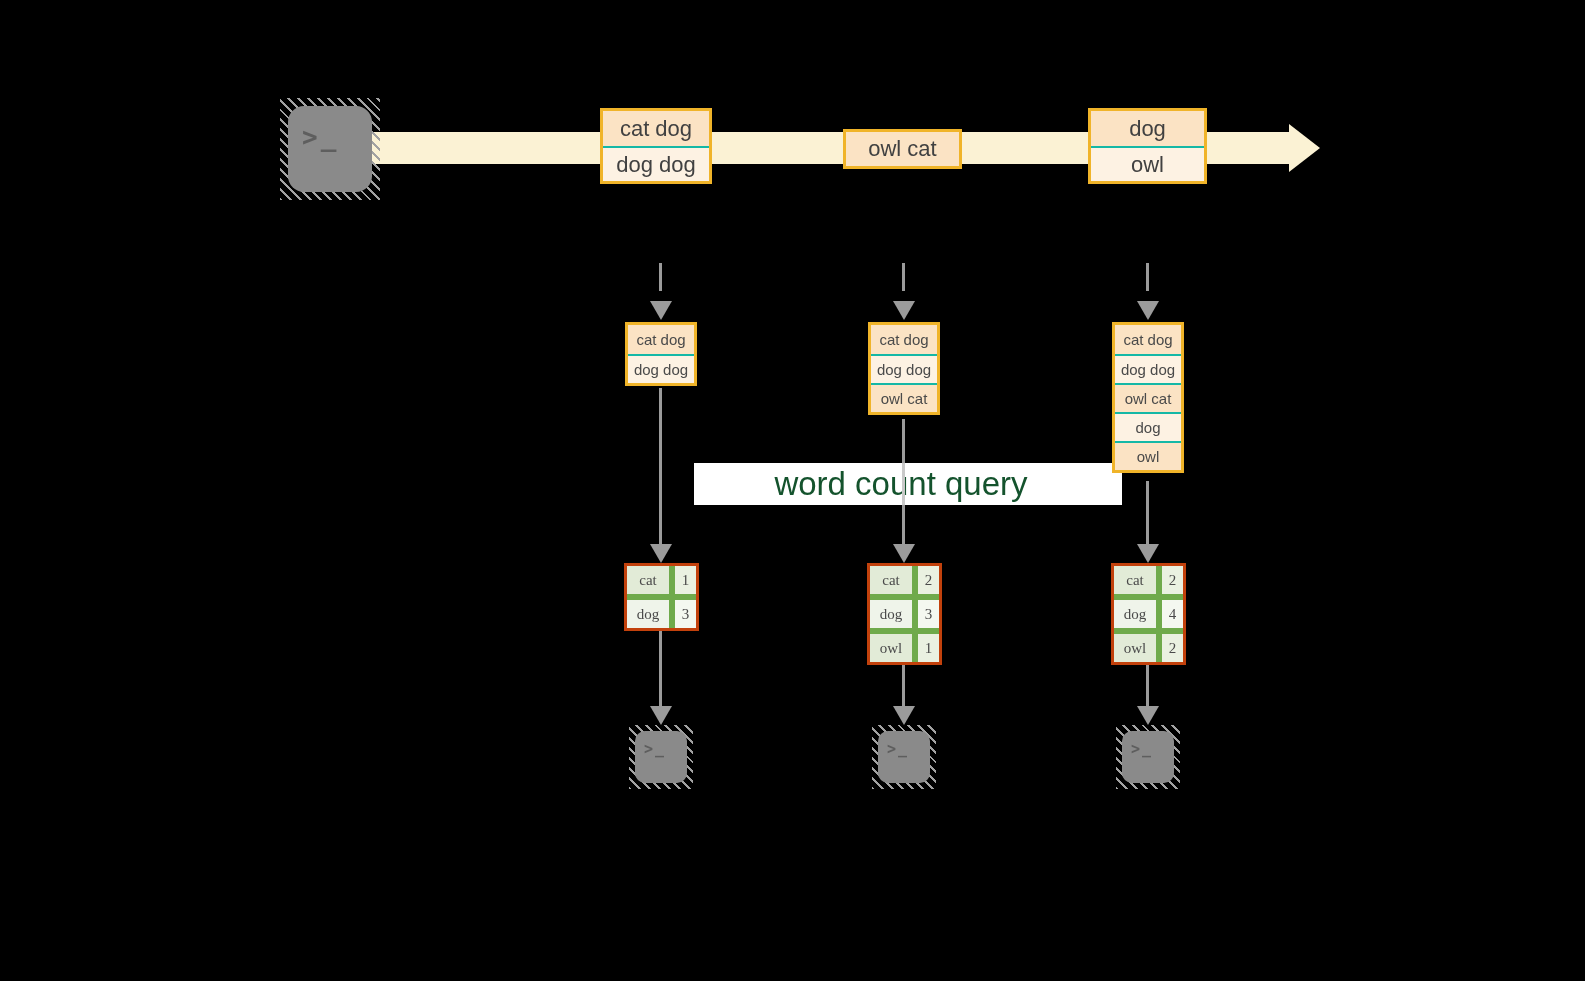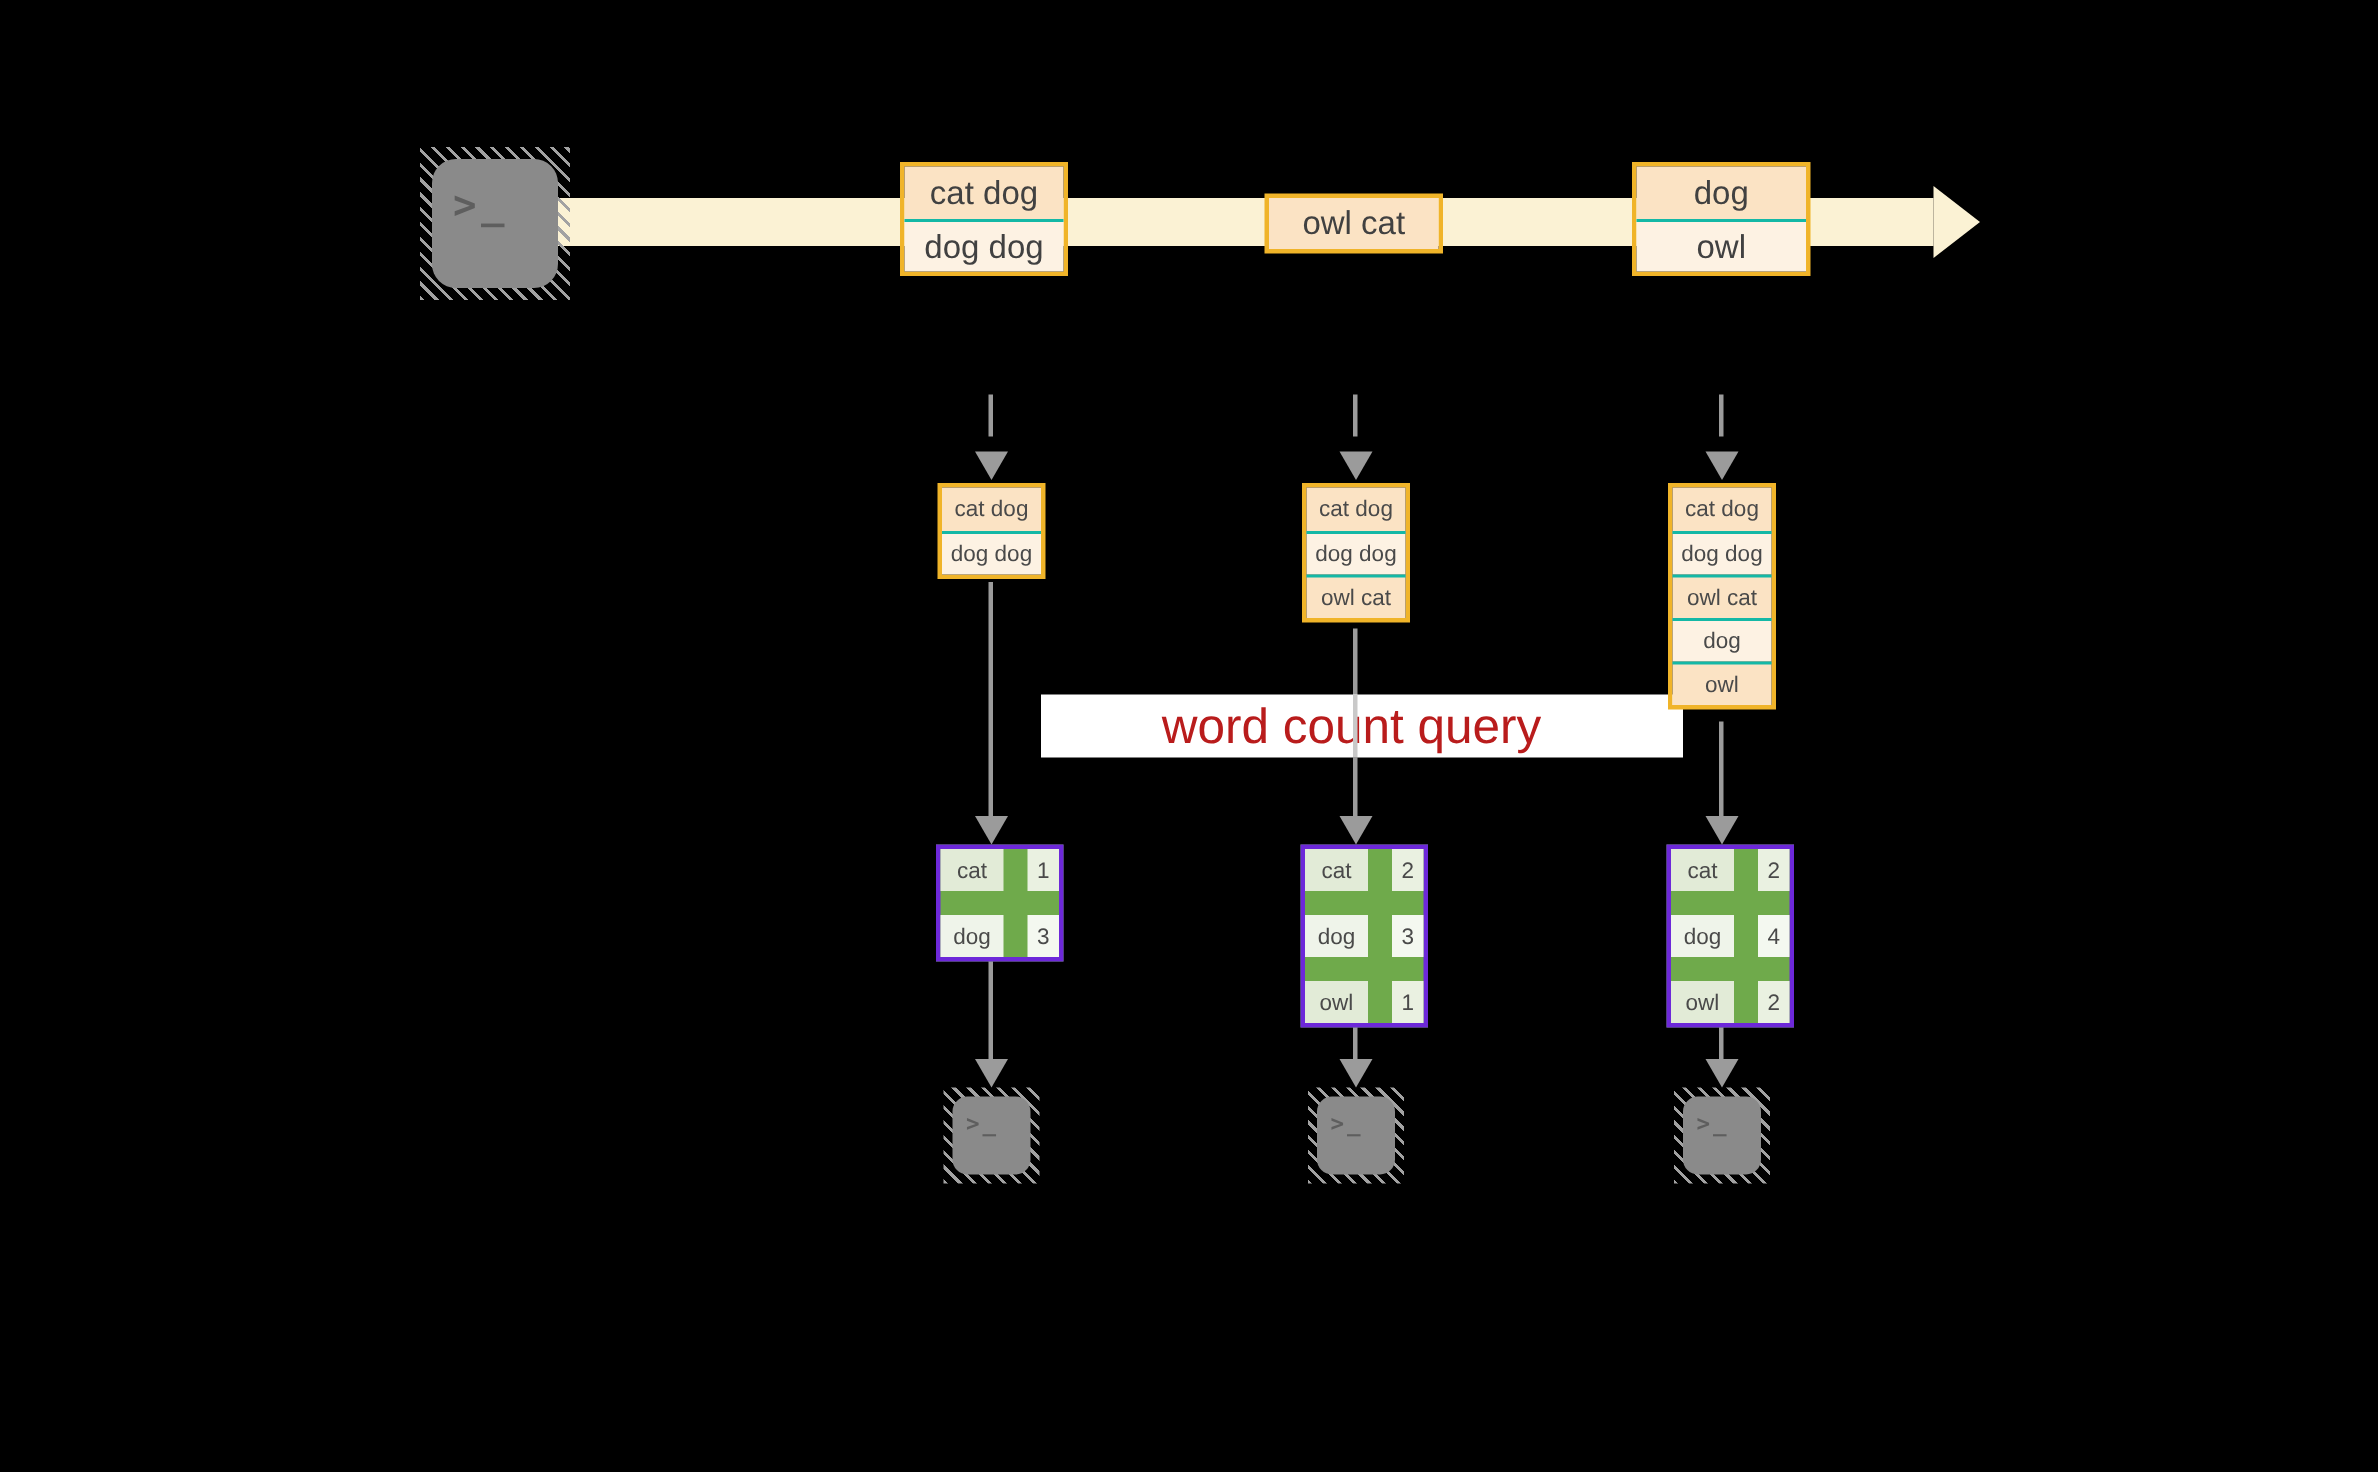--- a/index.html
+++ b/index.html
@@ -95,7 +95,7 @@
     display: flex; align-items: center; justify-content: center;
   }
   .qband span {
-    font-size: 33px; color: #b91c1c; padding-right: 14px; white-space: nowrap;
+    font-size: 33px; color: #14532d; padding-right: 14px; white-space: nowrap;
   }
 </style>
 </head>

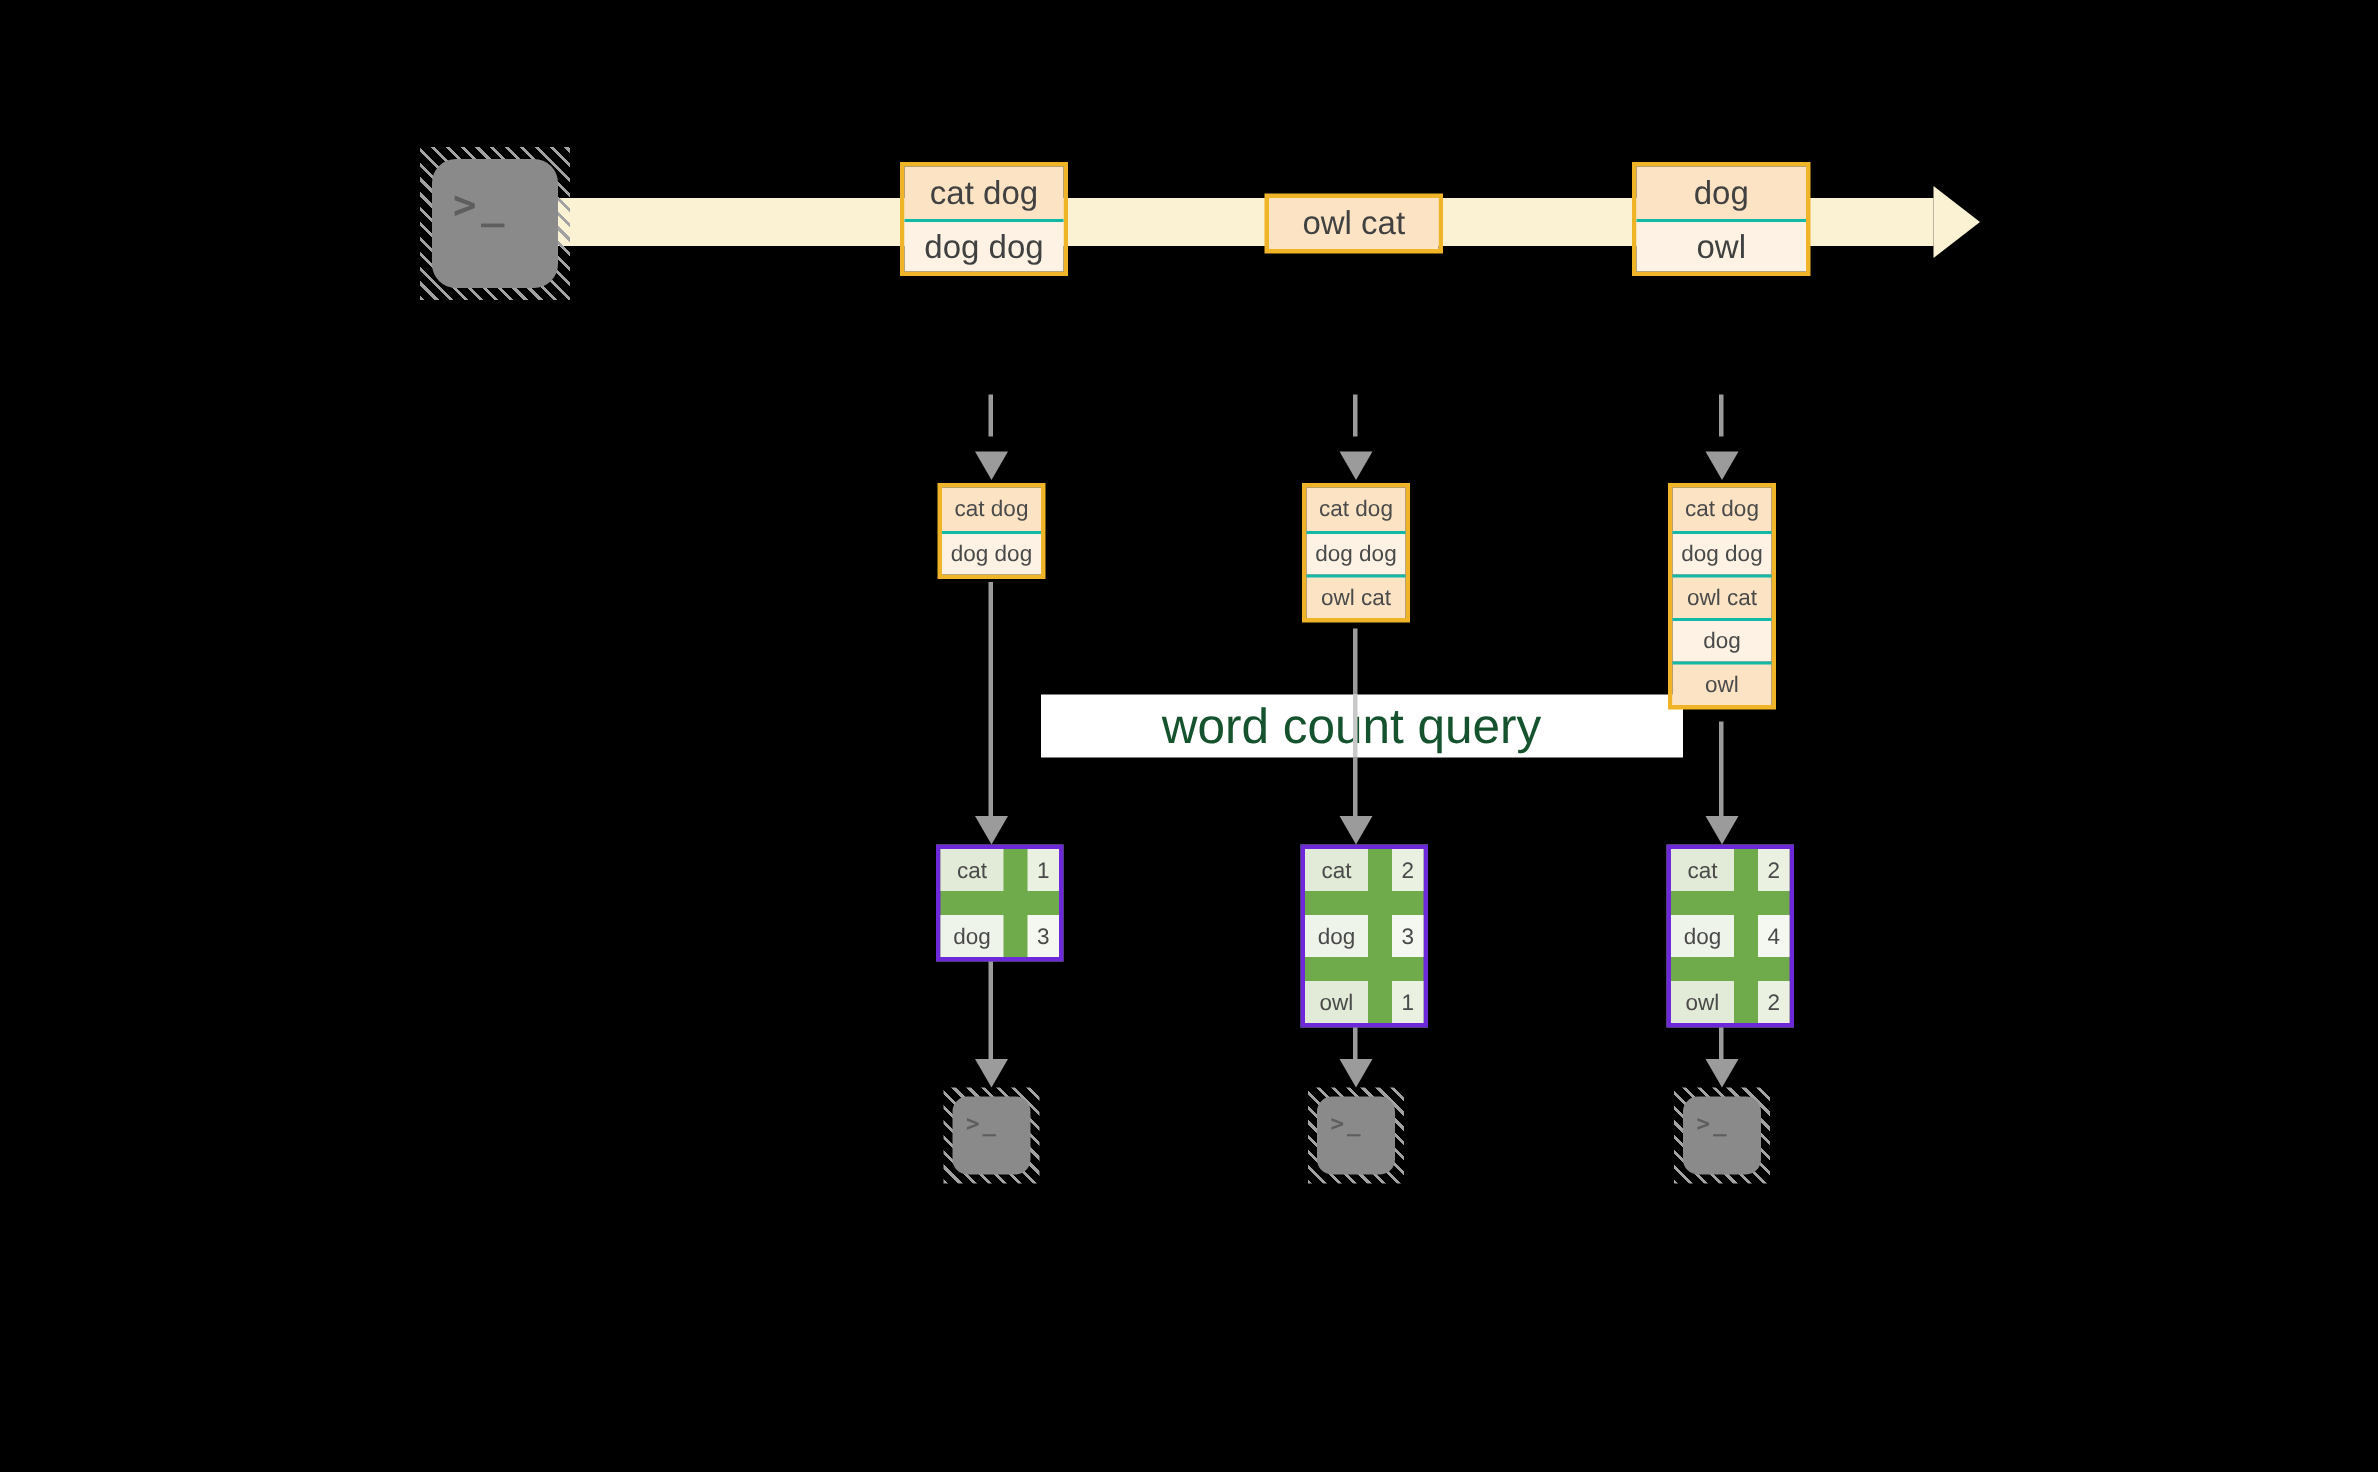--- a/index.html
+++ b/index.html
@@ -61,9 +61,10 @@
     display: grid;
     grid-template-columns: 42px 21px;
     grid-auto-rows: 28px;
-    gap: 16px;
+    gap: 6px;
     background: #6FAA4B;
-    border: 3px solid #6d28d9;
+    border: 3px solid #c2410c;
+    font-family: Liberation Serif, serif;
   }
   .wc .cell {
     display: flex; align-items: center; justify-content: center;

